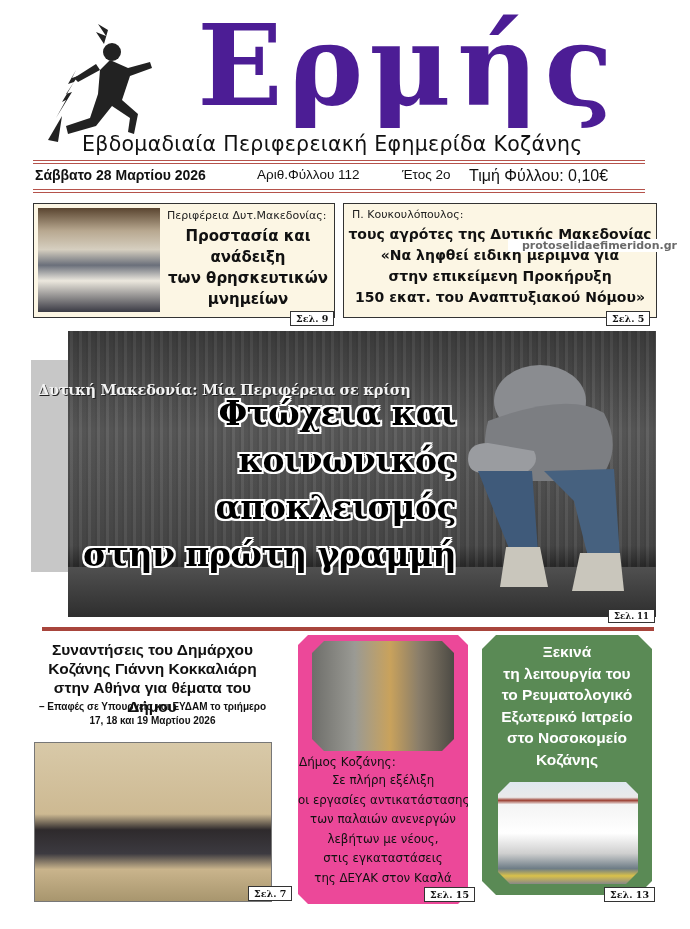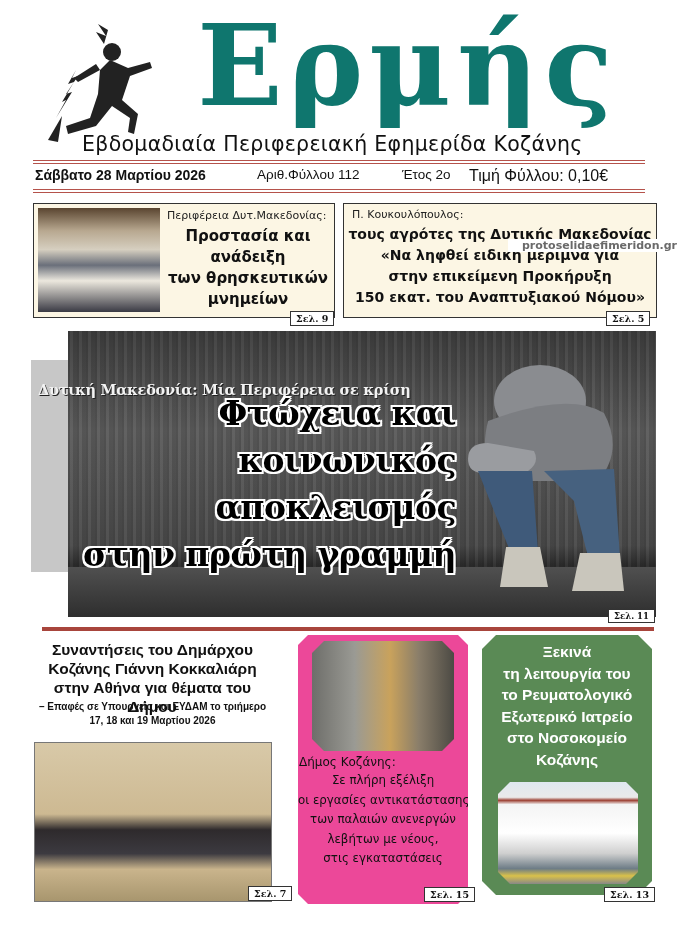--- a/index.html
+++ b/index.html
@@ -12,7 +12,7 @@
   .title {
     position: absolute; left: 168px; top: 6px; width: 480px; height: 120px;
     font-family: "DejaVu Serif", serif; font-weight: bold; font-size: 112px; line-height: 120px;
-    color: #0f766e; letter-spacing: 6px; text-align: center;
+    color: #4c1d95; letter-spacing: 6px; text-align: center;
   }
   .subtitle {
     position: absolute; left: 82px; top: 132px; width: 570px;

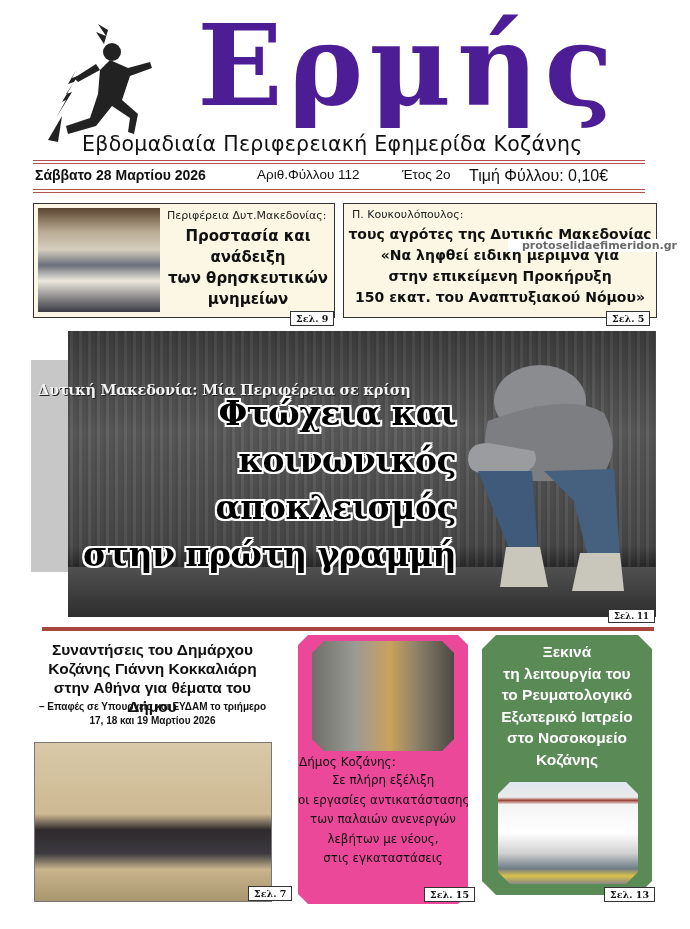--- a/index.html
+++ b/index.html
@@ -172,6 +172,7 @@
     <div>των παλαιών ανενεργών</div>
     <div>λεβήτων με νέους,</div>
     <div>στις εγκαταστάσεις</div>
+    <div>της ΔΕΥΑΚ στον Κασλά</div>
   </div>
 </div>
 <div class="pg" style="left:424px; top:887px;">Σελ. 15</div>

